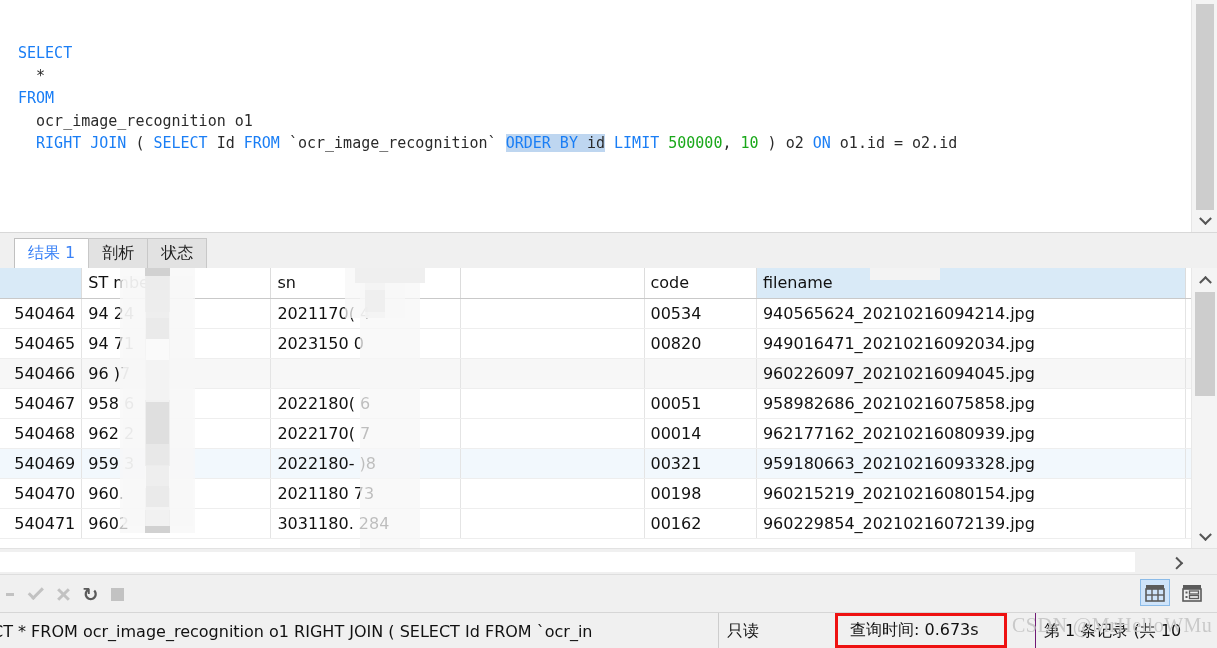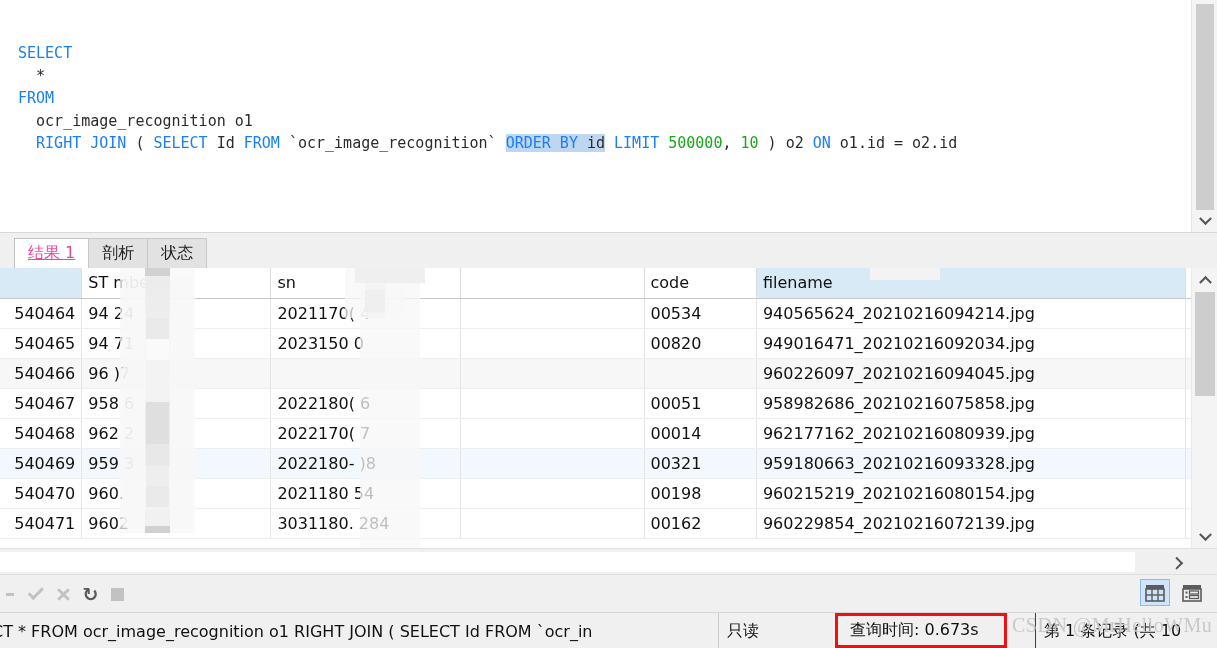--- a/index.html
+++ b/index.html
@@ -105,8 +105,7 @@
   .tab.active {
     background: #ffffff;
     border-color: #c0c0c0;
-    color: #ec4899;
-    text-decoration: underline;
+    color: #3b82f6;
   }
 
   

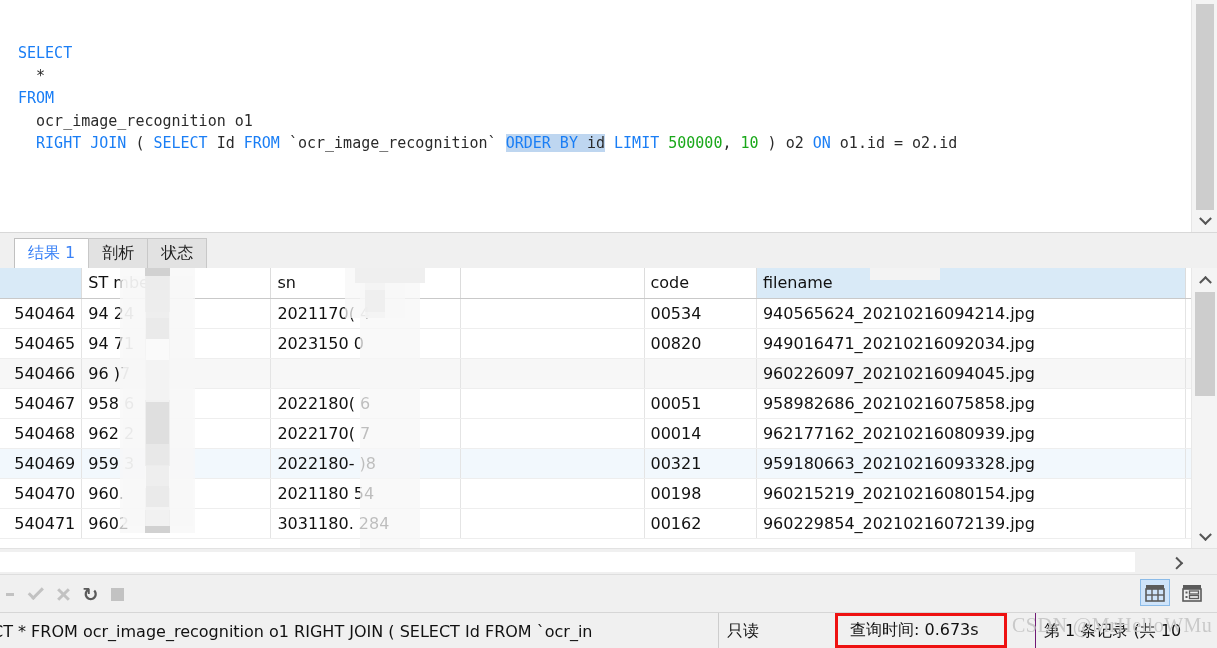--- a/index.html
+++ b/index.html
@@ -402,7 +402,7 @@
           <tr>
             <td class="col-id num-col">540470</td>
             <td class="col-st">960.</td>
-            <td class="col-sn">2021180       54</td>
+            <td class="col-sn">2021180       73</td>
             <td class="col-blank"></td>
             <td class="col-code">00198</td>
             <td class="col-file">960215219_20210216080154.jpg</td>

